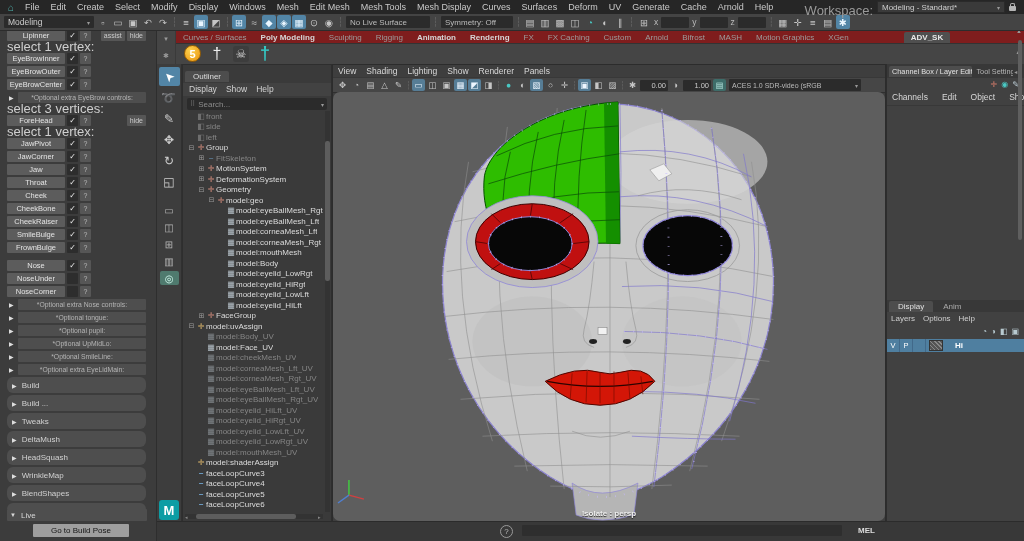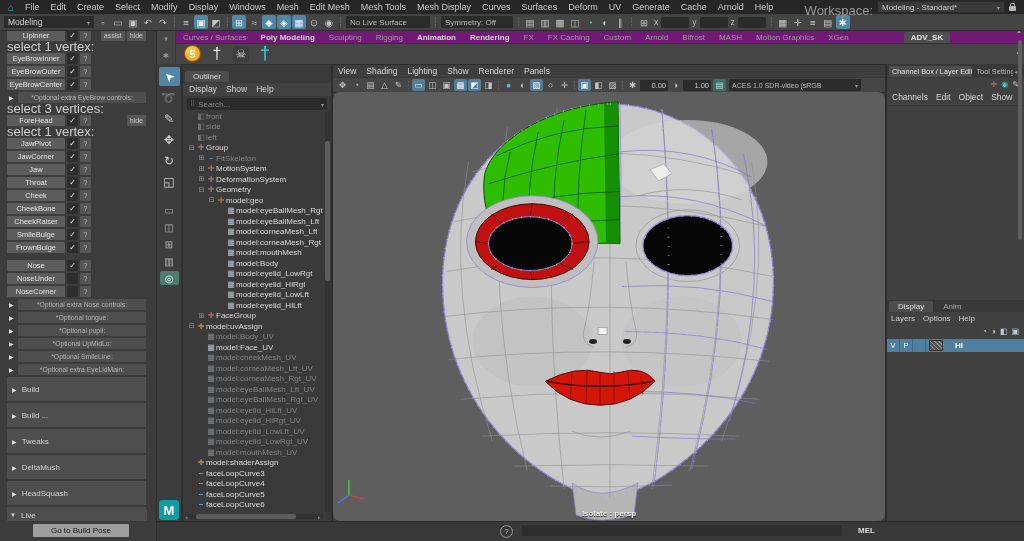--- a/index.html
+++ b/index.html
@@ -37,7 +37,7 @@
   .shelf{position:absolute;left:157px;top:30px;right:0;height:34px;background:#454545;z-index:20;}
   .shelf-side{position:absolute;left:0;top:0;width:18px;height:34px;display:flex;flex-direction:column;
               align-items:center;justify-content:space-around;color:#9a9a9a;font-size:7px;border-right:1px solid #3a3a3a;}
-  .shelf-tabs{position:absolute;left:19px;right:0;top:0;height:13px;background:#701a75;display:flex;
+  .shelf-tabs{position:absolute;left:19px;right:0;top:0;height:13px;background:#7f1d1d;display:flex;
               align-items:flex-end;font-size:8px;color:#9c9c9c;border-bottom:1px solid #333;overflow:hidden;}
   .shelf-tab{padding:1px 7px;white-space:nowrap;}
   .shelf-tab.hot{color:#d6d6d6;font-weight:bold;}

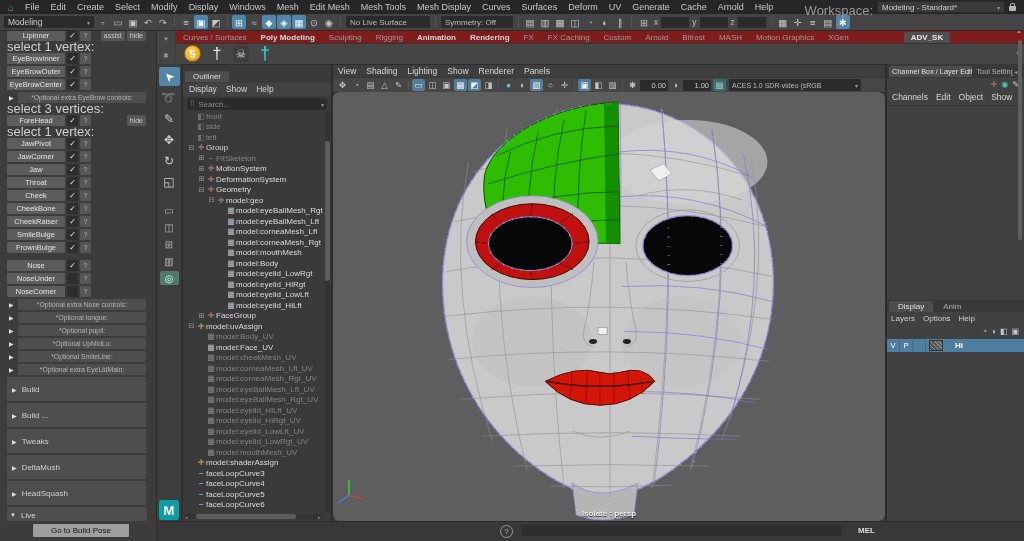--- a/index.html
+++ b/index.html
@@ -162,7 +162,7 @@
   .cb-tab-arrows{margin-left:auto;color:#999;font-size:6px;flex:none;}
   .cb-gizmos{display:flex;justify-content:flex-end;gap:4px;padding:2px 5px 0;font-size:8px;height:10px;}
   .gz-red{color:#d07a6a;}.gz-teal{color:#49c8c3;}.gz-gray{color:#b5c4cc;}
-  .cb-menus{display:flex;gap:8px;font-size:8.5px;color:#d8d8d8;padding:2px 5px 3px;border-bottom:1px solid #383838;}
+  .cb-menus{display:flex;gap:14px;font-size:8.5px;color:#d8d8d8;padding:2px 5px 3px;border-bottom:1px solid #383838;}
   .cb-empty{padding:52px 13px 0;color:#9a9a9a;font-size:8.5px;text-align:center;line-height:1.5;}
   .layer-ed{position:absolute;top:236px;left:0;right:0;}
   .le-tabs{display:flex;gap:1px;background:#383838;padding:1px 2px 0;font-size:8px;}

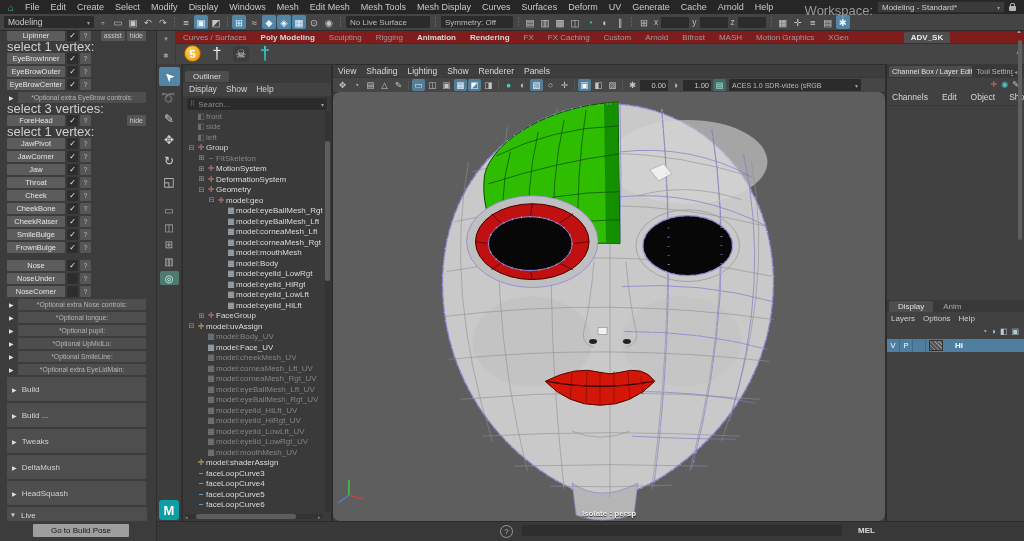--- a/index.html
+++ b/index.html
@@ -72,8 +72,8 @@
   .opt .arr{color:#ddd;font-size:6px;width:6px;font-style:normal;}
   .optbar{flex:1;background:#4e4e4e;height:11px;line-height:11px;font-size:6.8px;color:#b5b5b5;
           text-align:center;border-radius:1px;font-weight:normal;overflow:hidden;white-space:nowrap;}
-  .lrow.section .sec{display:flex;flex:1;height:24px;background:#4e4e4e;align-items:center;gap:5px;
-          padding-left:5px;border-radius:0;font-size:8px;color:#d2d2d2;}
+  .lrow.section .sec{display:flex;flex:1;height:16px;background:#4e4e4e;align-items:center;gap:5px;
+          padding-left:5px;border-radius:6px;font-size:8px;color:#d2d2d2;}
   .sec .arr{font-size:6px;color:#ddd;font-style:normal;}
   .sec b{font-weight:normal;}
   .lrow.gap{height:3px;}

